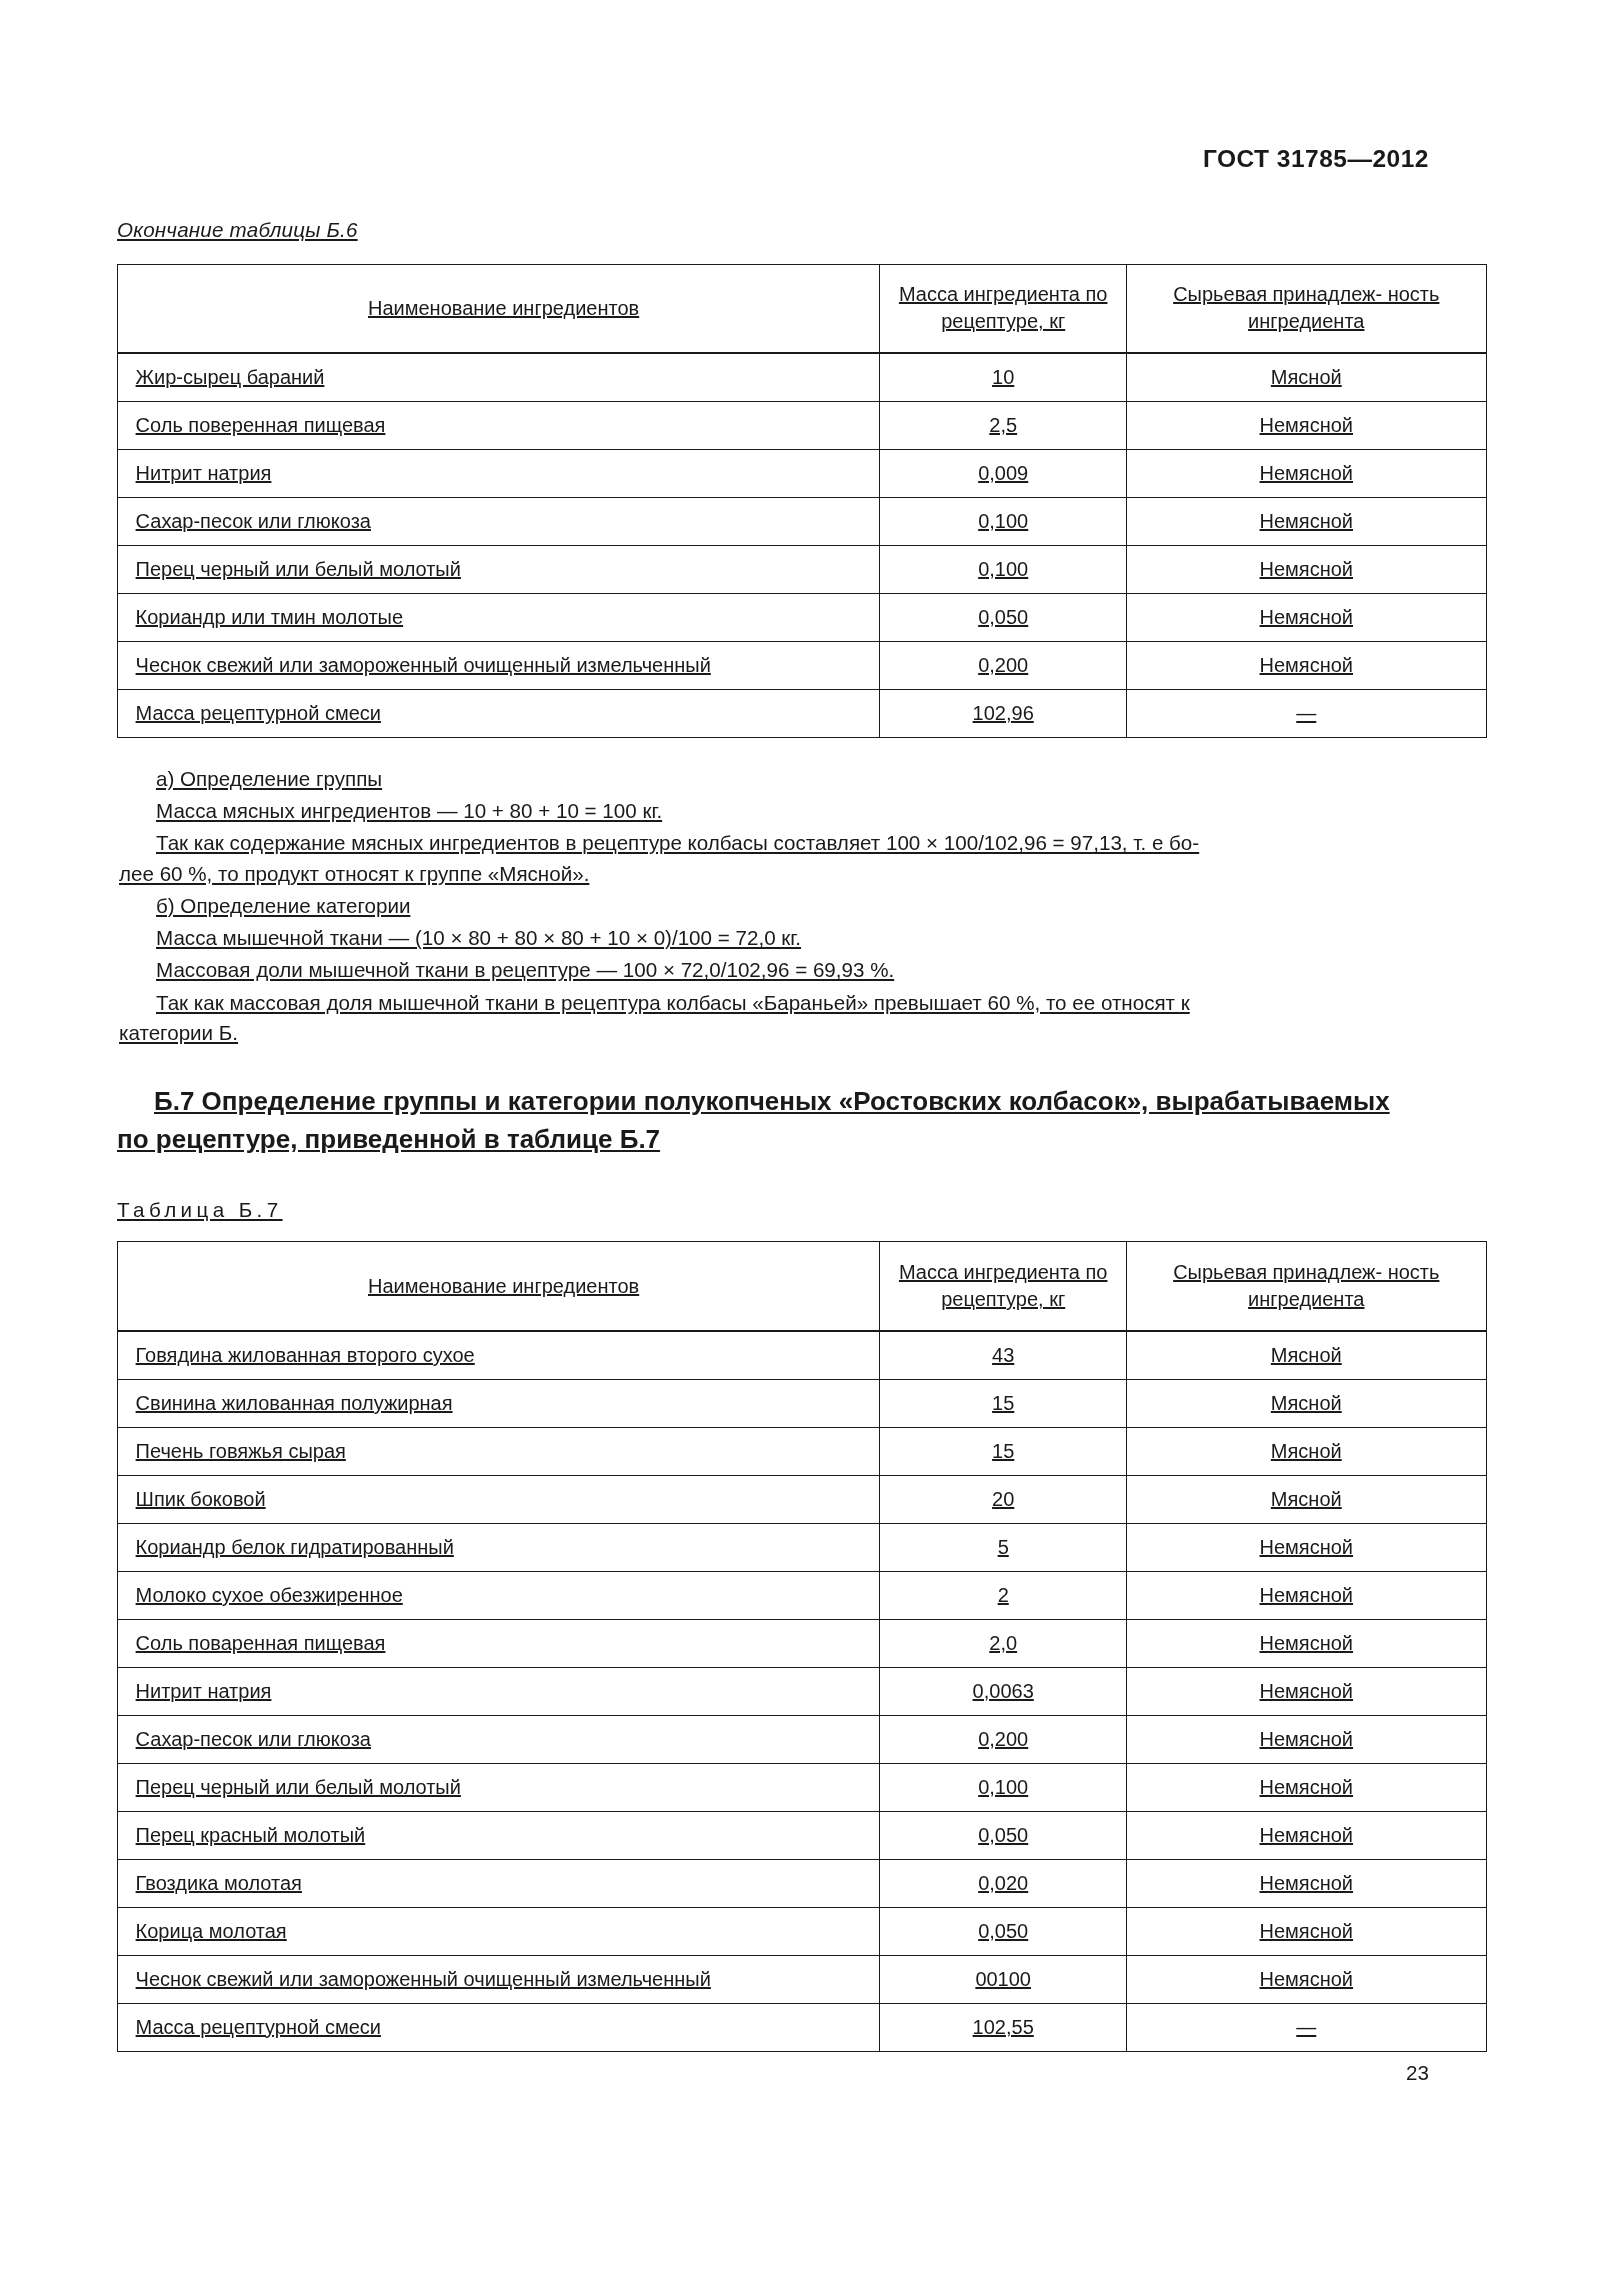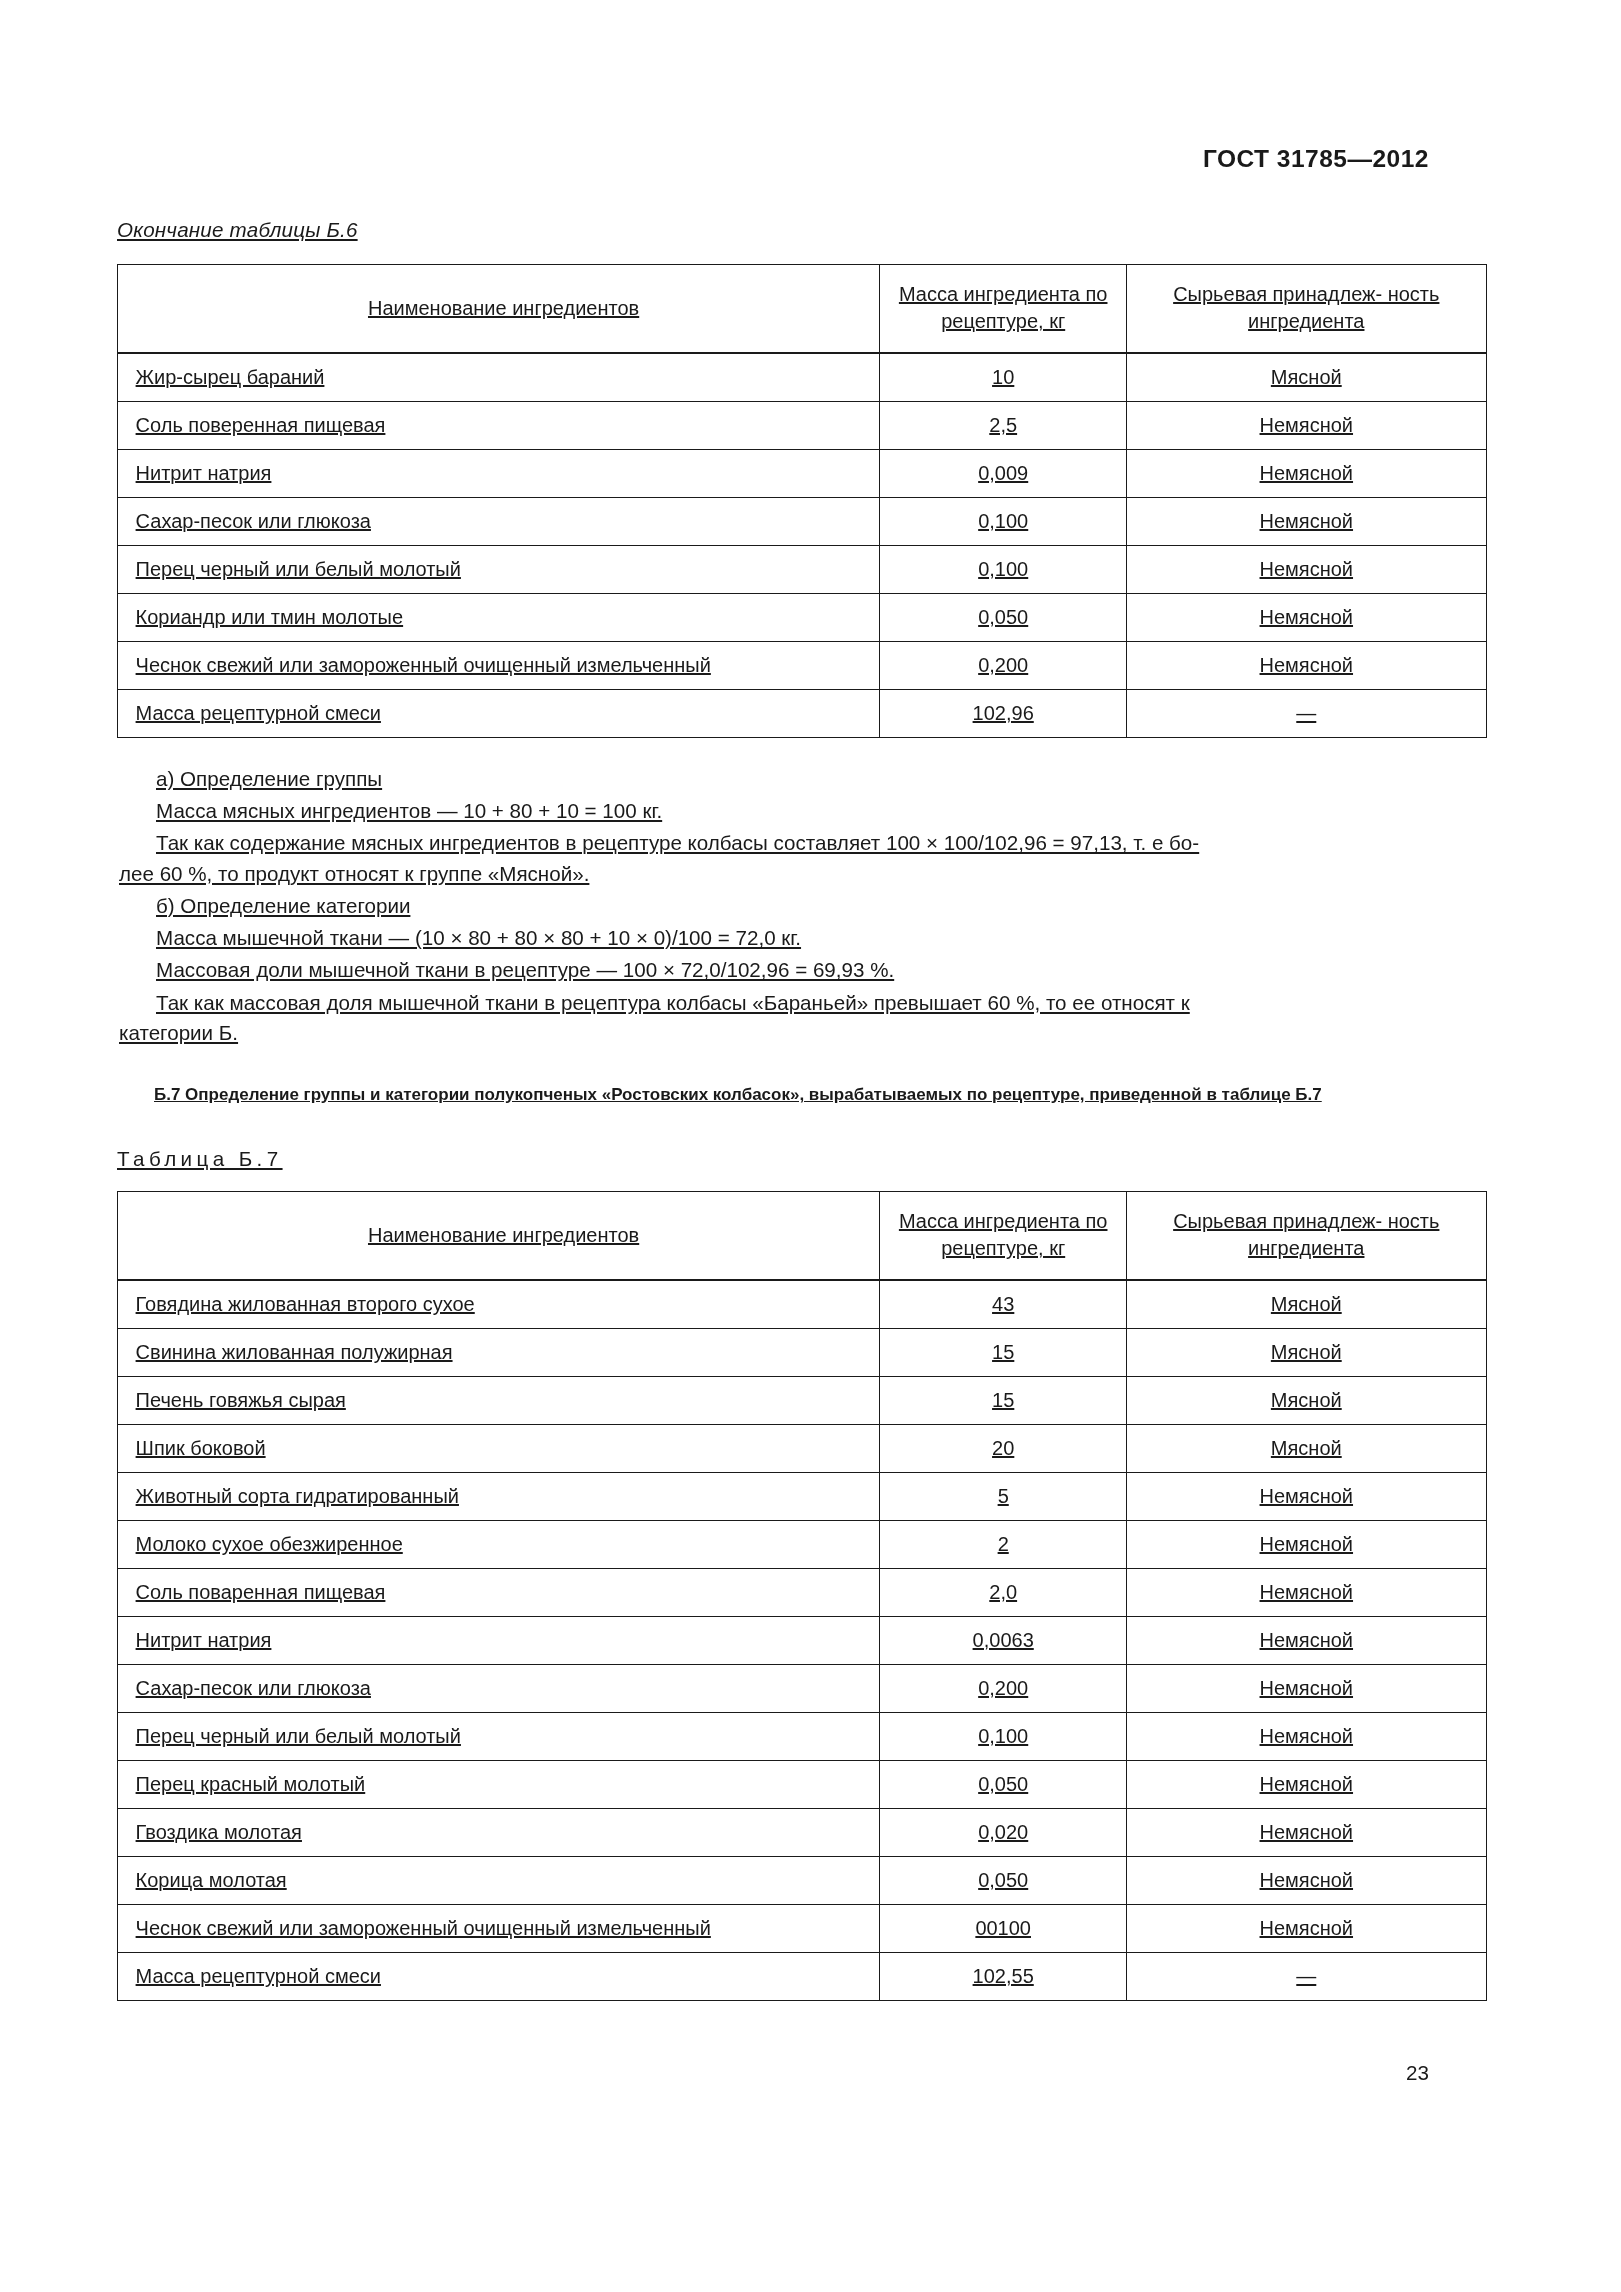--- a/index.html
+++ b/index.html
@@ -100,7 +100,7 @@
   .ind { text-indent: 37px; }
 
   .section-head {
-    font-size: 17px;
+    font-size: 26px;
     font-weight: bold;
     line-height: 1.45;
     margin: 35px 12px 0 0;

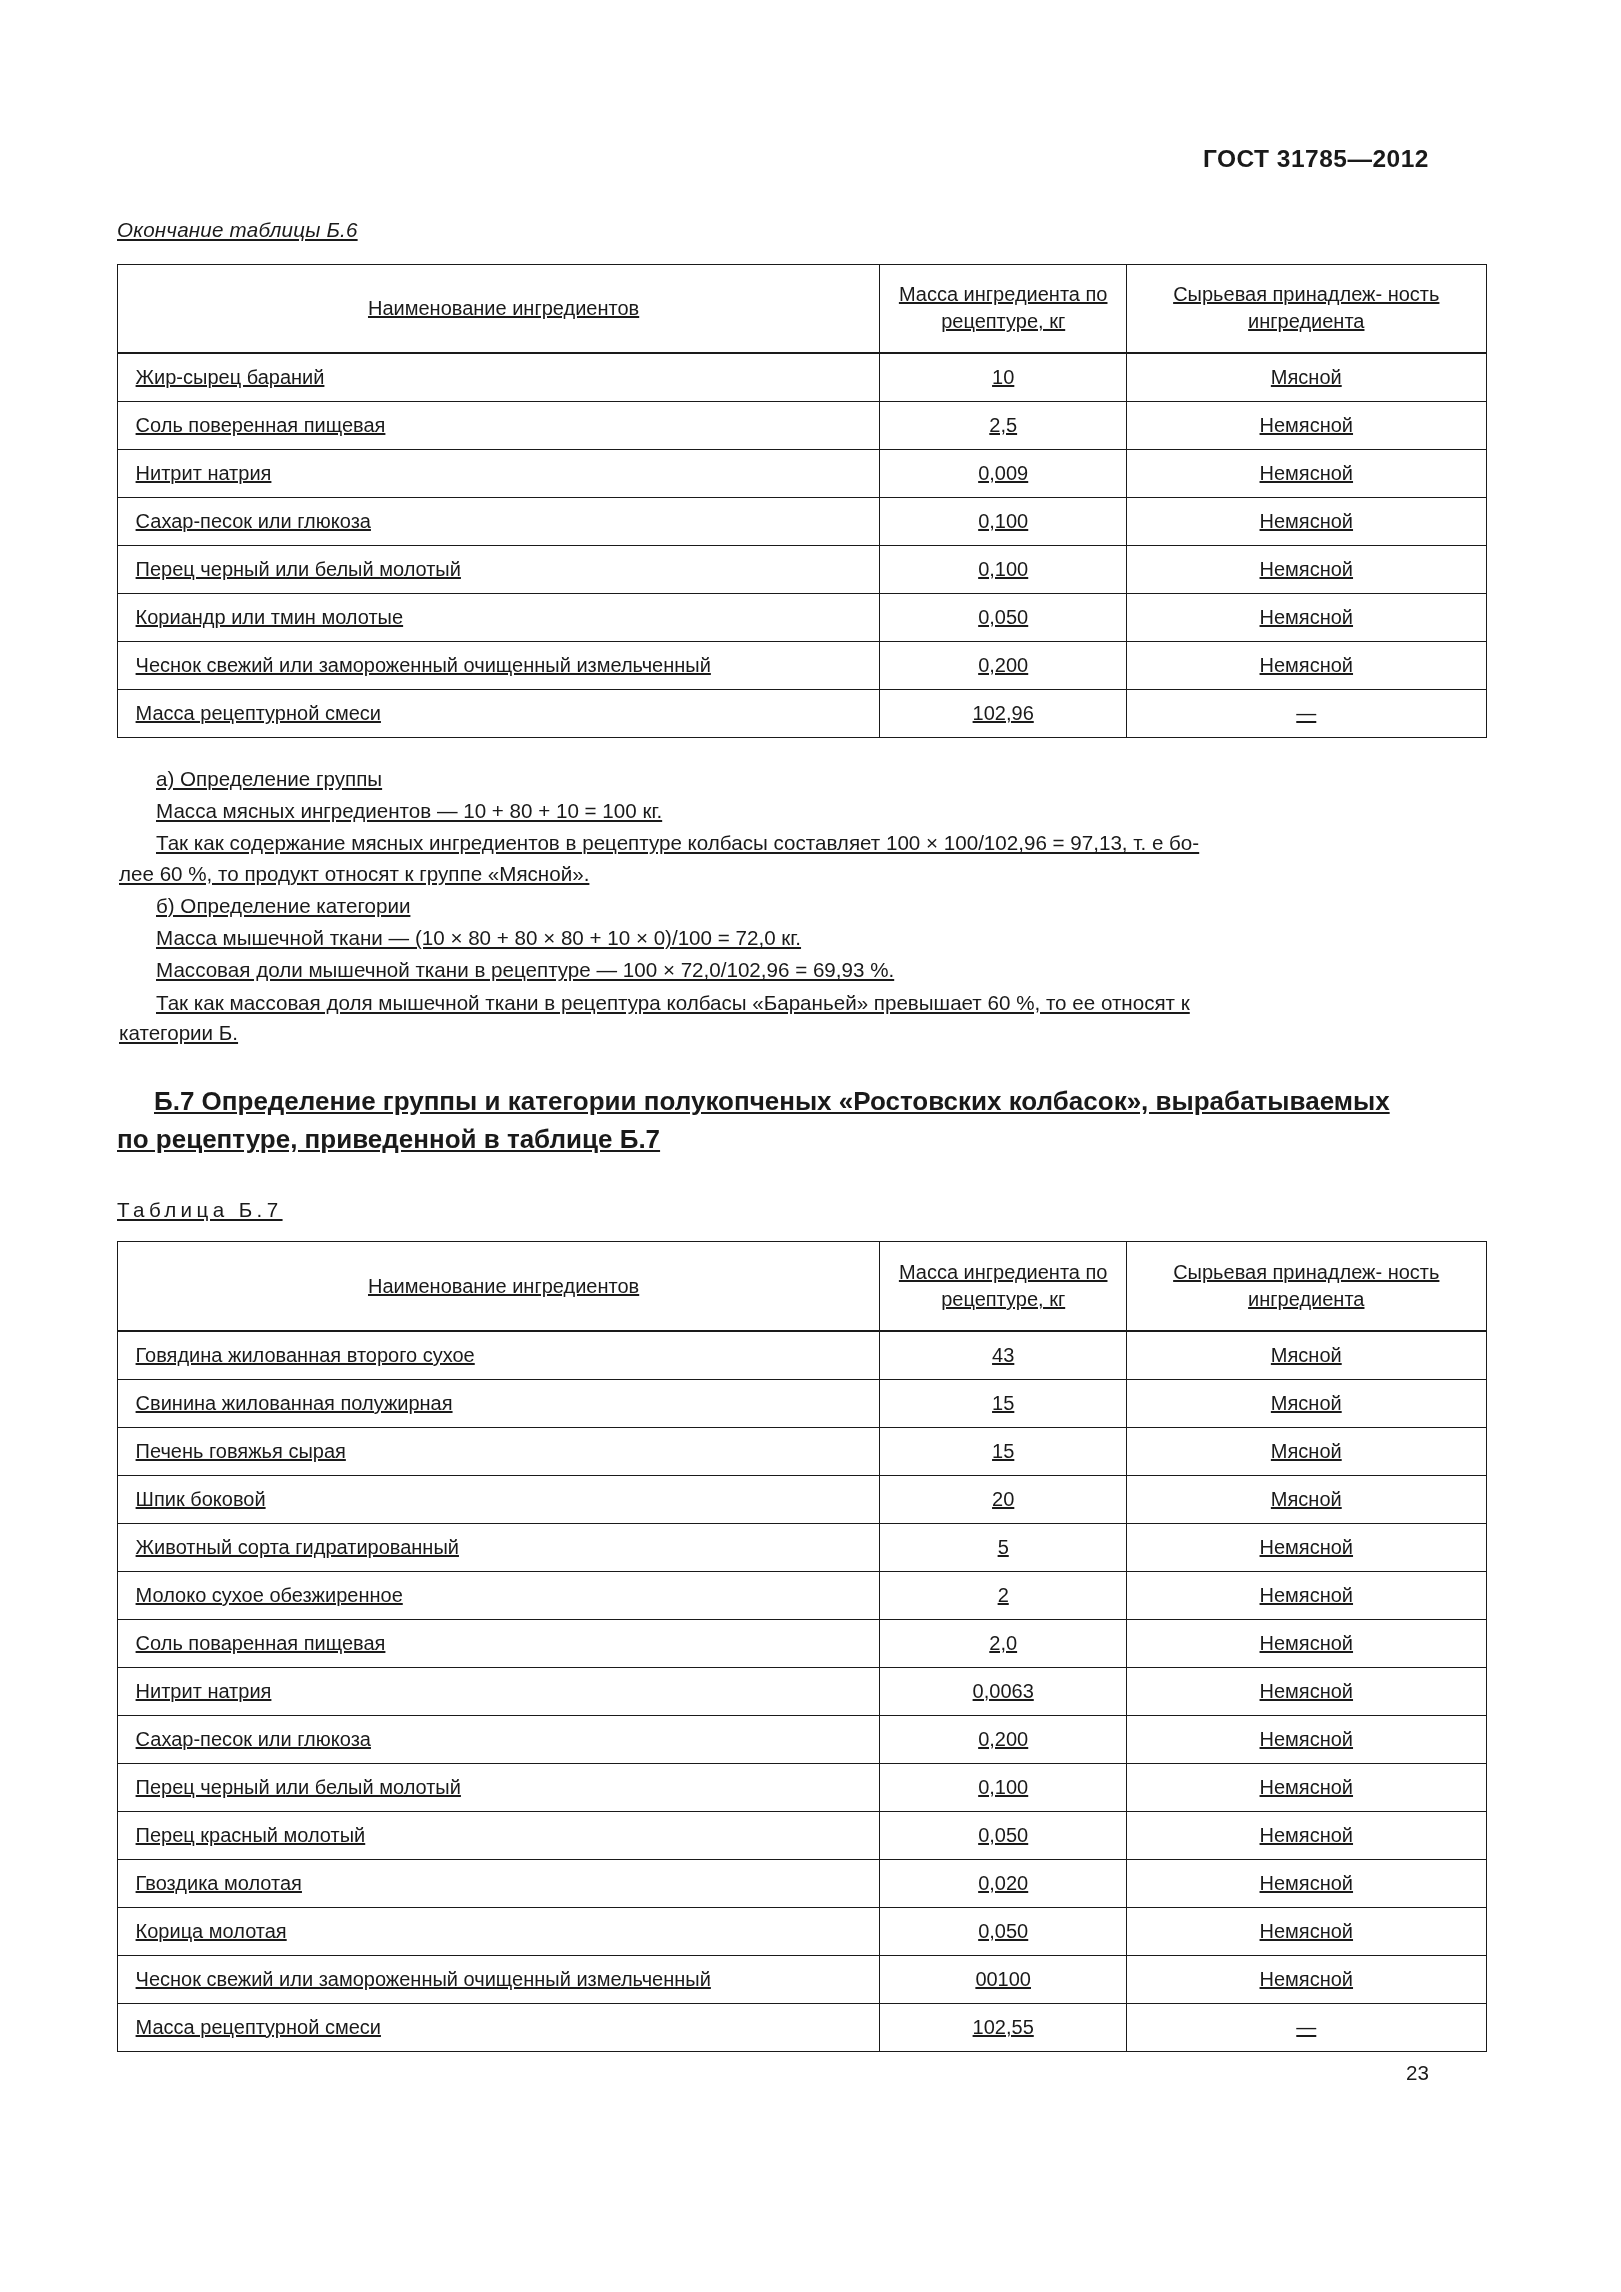--- a/index.html
+++ b/index.html
@@ -230,7 +230,7 @@
             <td class="c-kind">Мясной</td>
           </tr>
           <tr>
-            <td class="c-name">Животный сорта гидратированный</td>
+            <td class="c-name">Кориандр белок гидратированный</td>
             <td class="c-mass">5</td>
             <td class="c-kind">Немясной</td>
           </tr>

